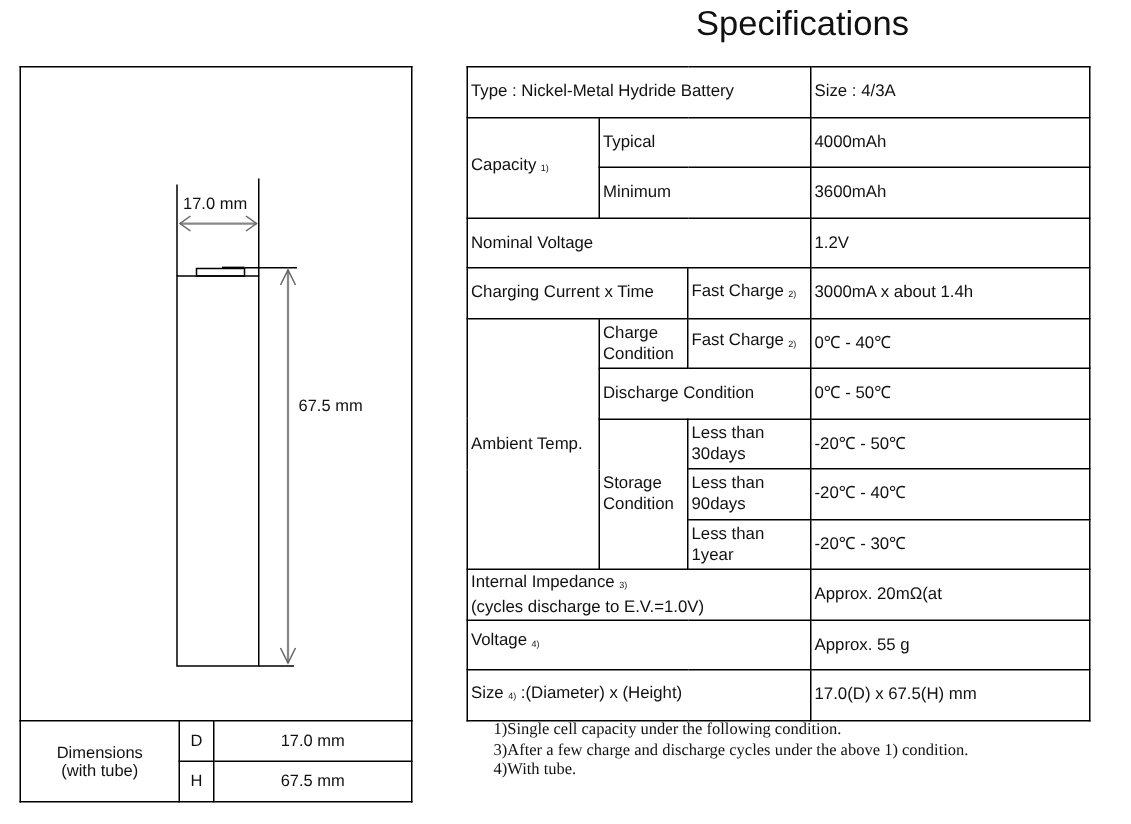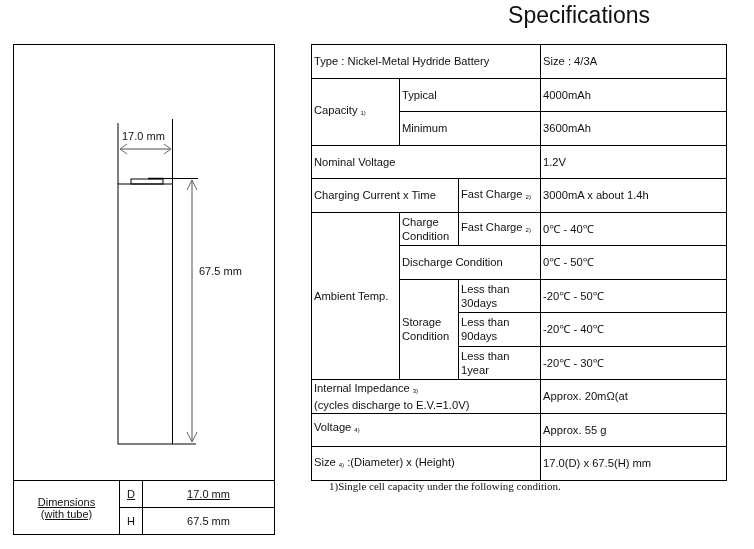--- a/index.html
+++ b/index.html
@@ -7,7 +7,7 @@
   body { position: relative; font-family: "Liberation Sans", sans-serif; color: #111; }
 
   .title {
-    position: absolute; left: 420px; top: 2px; width: 230px; text-align: right;
+    position: absolute; left: 420px; top: 2px; width: 230px; text-align: center;
     font-size: 23px; color: #111;
   }
 

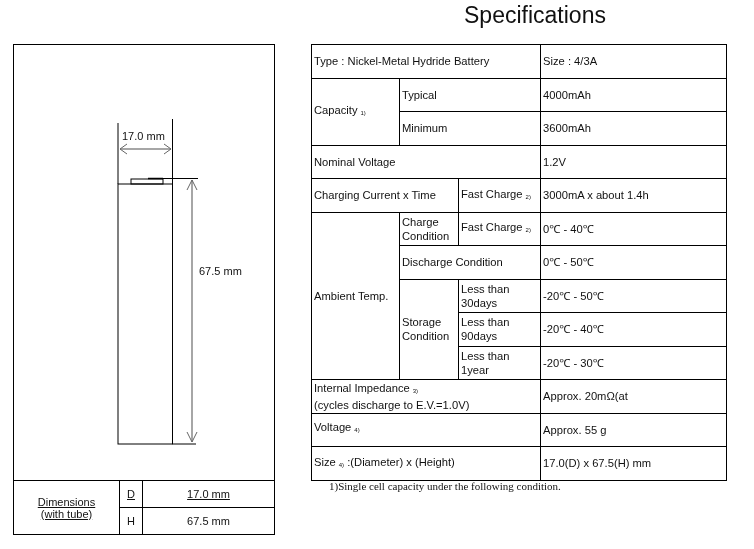--- a/index.html
+++ b/index.html
@@ -75,7 +75,7 @@
 
 <table class="dim-table">
   <tbody>
-      <tr style="height:27px;text-decoration:underline;">
+      <tr style="height:27px;">
     <td rowspan="2" style="width:106px;">
       <span>Dimensions</span><br>
       <span>(with tube)</span>

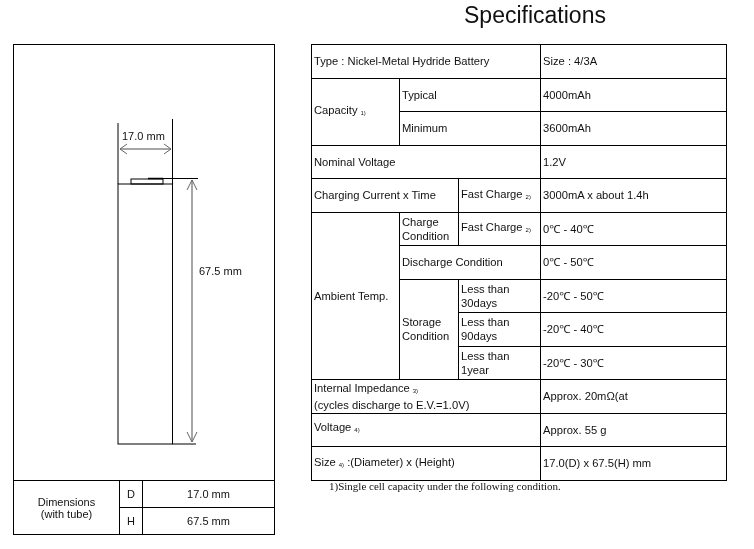--- a/index.html
+++ b/index.html
@@ -189,6 +189,7 @@
 
 <div class="notes">
   <div>1)Single cell capacity under the following condition.</div>
+  <div>3)After a few charge and discharge cycles under the above 1) condition.</div>
 </div>
 
 </body></html>

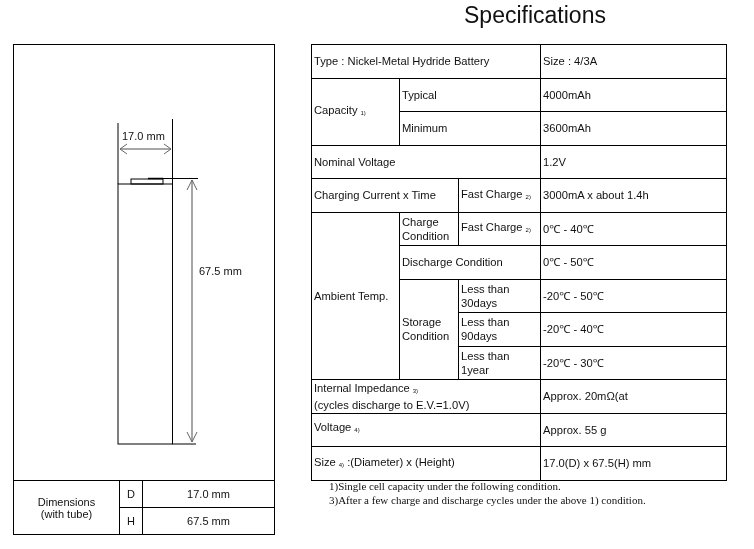--- a/index.html
+++ b/index.html
@@ -190,6 +190,7 @@
 <div class="notes">
   <div>1)Single cell capacity under the following condition.</div>
   <div>3)After a few charge and discharge cycles under the above 1) condition.</div>
+  <div>4)With tube.</div>
 </div>
 
 </body></html>

